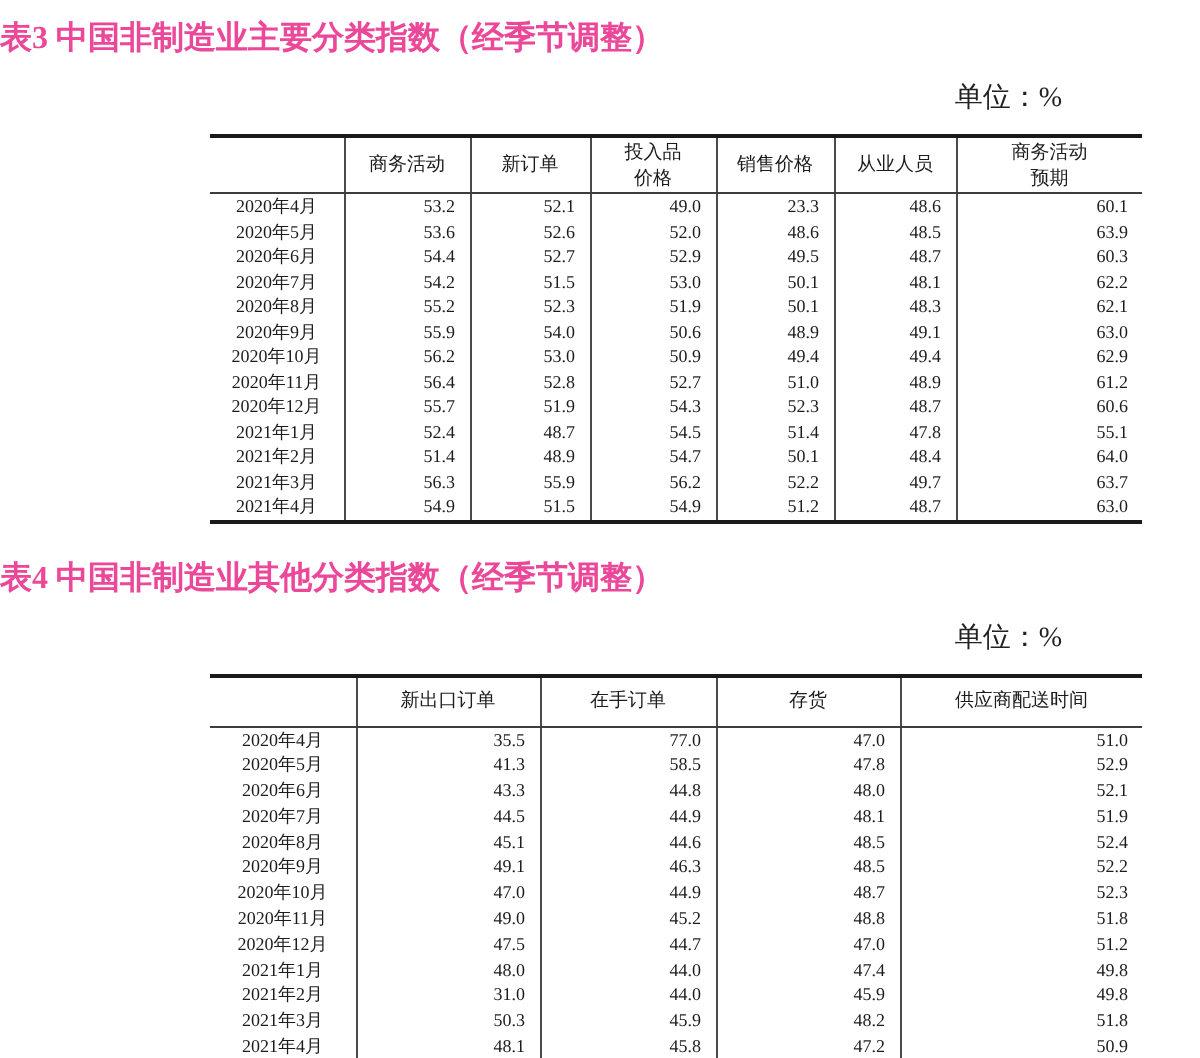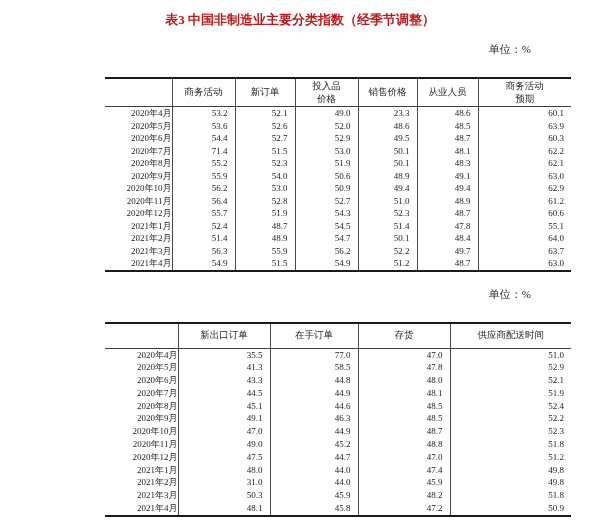--- a/index.html
+++ b/index.html
@@ -20,11 +20,10 @@
     height: 529px;
   }
   .table-title {
-    text-align: center;
     font-weight: bold;
-    font-size: 13px;
+    font-size: 16px;
     line-height: 14px;
-    color: #b91c1c;
+    color: #ec4899;
   }
   .title3 { padding-top: 13px; }
   .title4 { margin-top: 21px; }

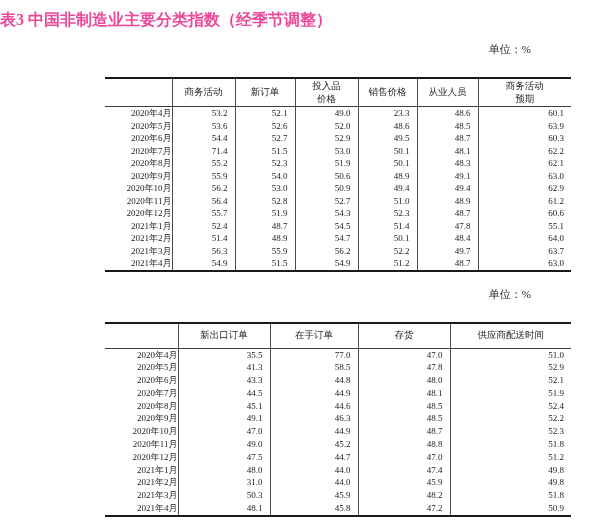--- a/index.html
+++ b/index.html
@@ -33,7 +33,7 @@
   }
   .unit-label {
     text-align: right;
-    font-size: 11px;
+    font-size: 14px;
     line-height: 11px;
     padding-right: 40px;
     margin-top: 17px;

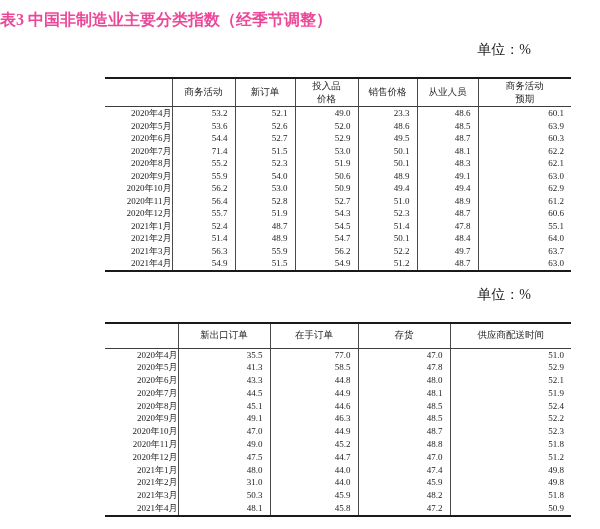--- a/index.html
+++ b/index.html
@@ -43,7 +43,7 @@
     border-collapse: collapse;
     table-layout: fixed;
     width: 466px;
-    margin-top: 22px;
+    margin-top: 12px;
     border-top: 2px solid #1a1a1a;
     border-bottom: 2px solid #1a1a1a;
   }

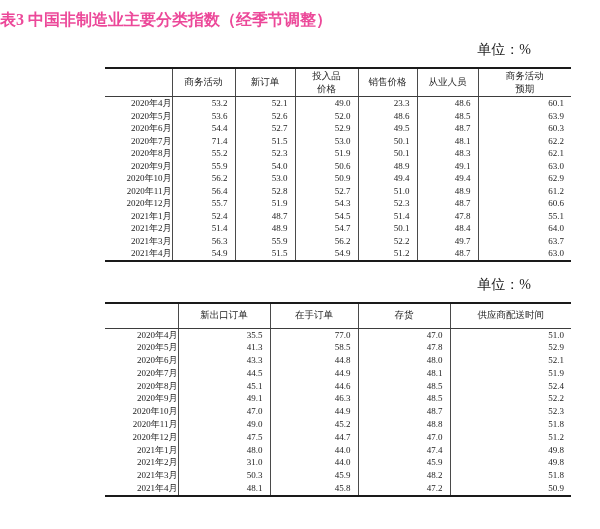--- a/index.html
+++ b/index.html
@@ -68,6 +68,7 @@
   table.t3 tbody td { height: 12.5px; line-height: 12.5px; }
   table.t4 tbody td { height: 12.8px; line-height: 12.8px; }
   table.stat-table td.label-cell {
+    text-align: center;
     padding: 0;
     font-family: Liberation Serif, serif;
   }

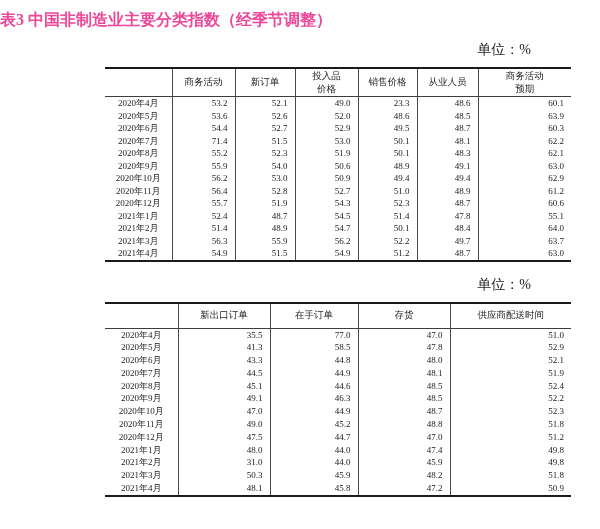--- a/index.html
+++ b/index.html
@@ -140,7 +140,7 @@
           </tr>
           <tr>
             <td class="label-cell">2020年7月</td>
-            <td>71.4</td>
+            <td>54.2</td>
             <td>51.5</td>
             <td>53.0</td>
             <td>50.1</td>

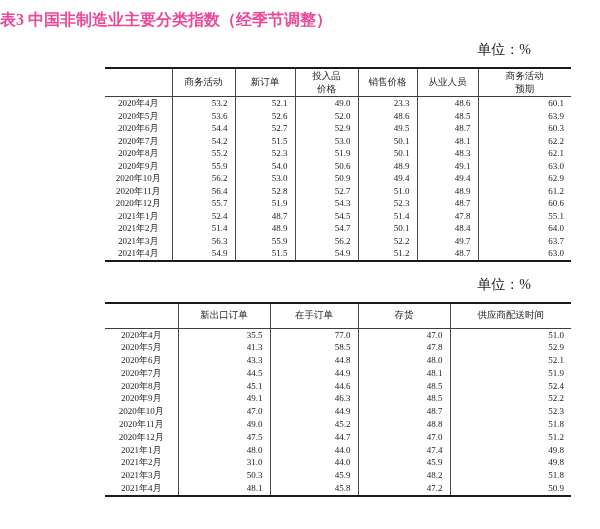--- a/index.html
+++ b/index.html
@@ -232,6 +232,7 @@
     </table>
   </div>
 
+  <div class="table-title title4">表4  中国非制造业其他分类指数（经季节调整）</div>
 
   <div class="content">
     <div class="unit-label">单位：%</div>

